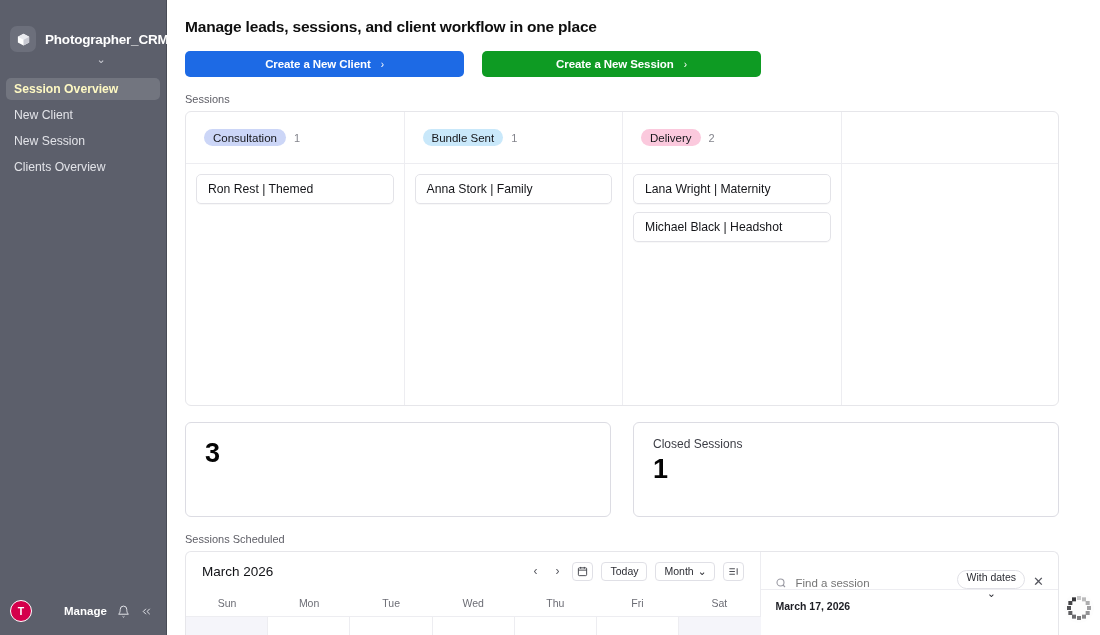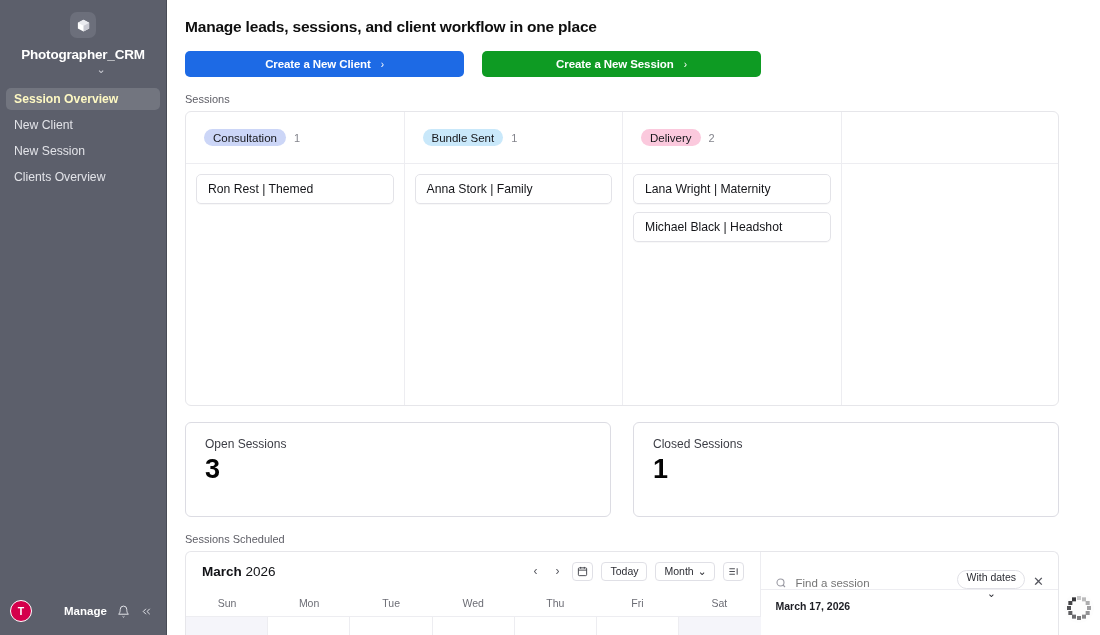--- a/index.html
+++ b/index.html
@@ -22,8 +22,7 @@
   }
   .sb-brand{
     display:flex; align-items:center; gap:9px;
-    padding:12px 10px 0 10px;
-    flex-direction:column;
+    padding:26px 10px 0 10px;
   }
   .sb-logo{
     width:26px; height:26px; border-radius:7px;

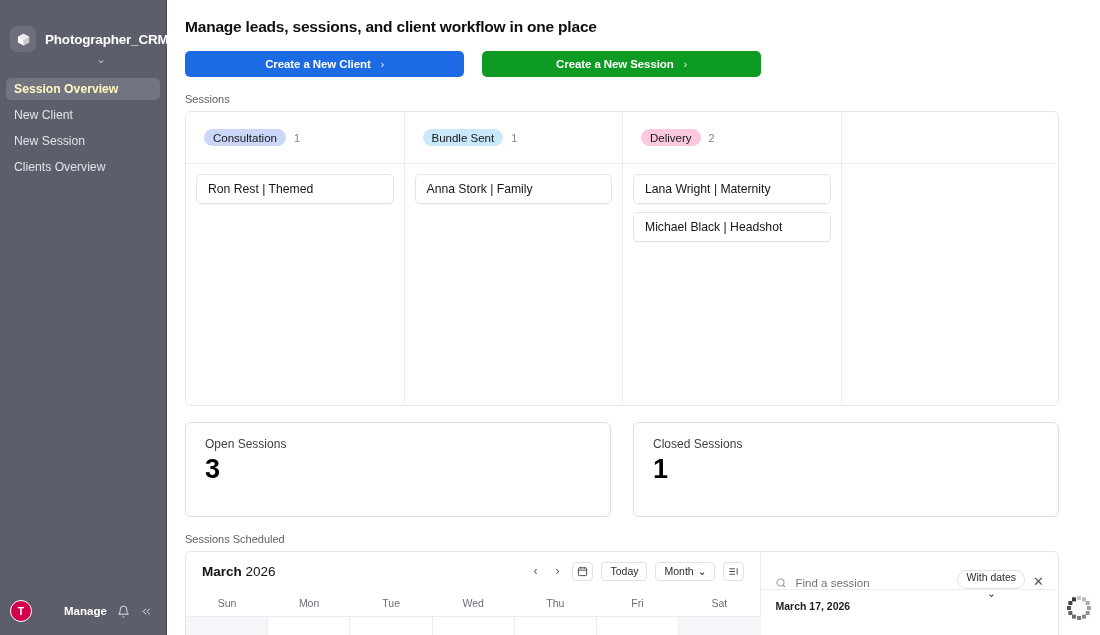--- a/index.html
+++ b/index.html
@@ -298,7 +298,6 @@
 
     <section class="stats">
       <div class="stat">
-        <div class="stat-label">Open Sessions</div>
         <div class="stat-value">3</div>
       </div>
       <div class="stat">

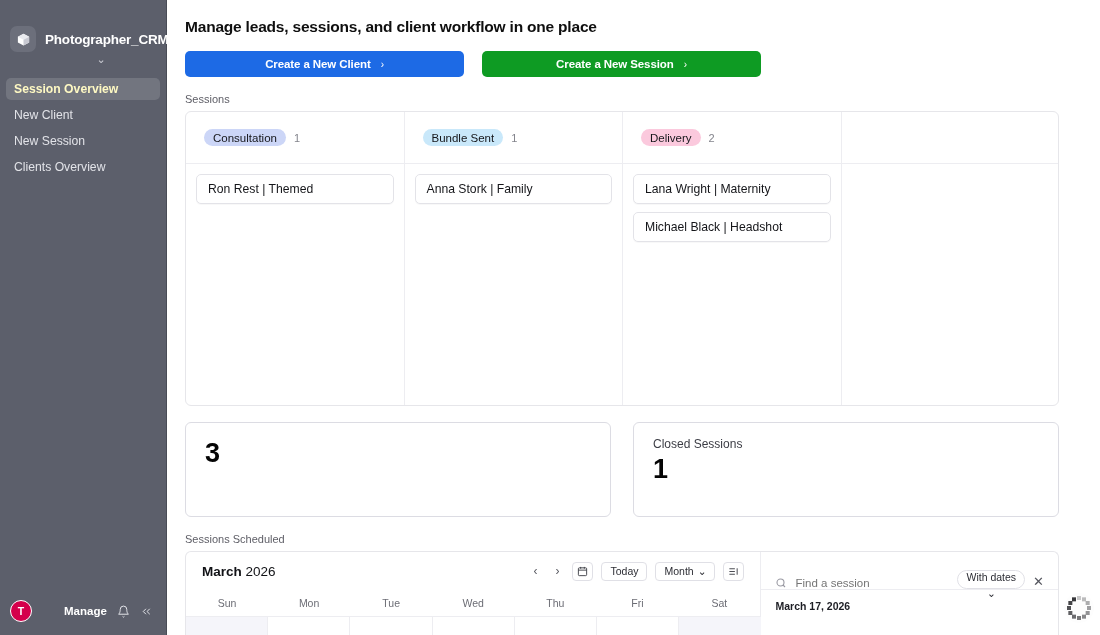--- a/index.html
+++ b/index.html
@@ -140,7 +140,7 @@
     padding:0 16px;
   }
   .cal-month{ font-size:13.5px; color:#111216; }
-  .cal-month b{ font-weight:bold; }
+  .cal-month b{ font-weight:normal; }
   .cal-tools{ margin-left:auto; display:flex; align-items:center; gap:8px; }
   .navarrow{ font-size:12px; color:#5a5b63; width:14px; text-align:center; cursor:pointer; }
   .tbtn{

